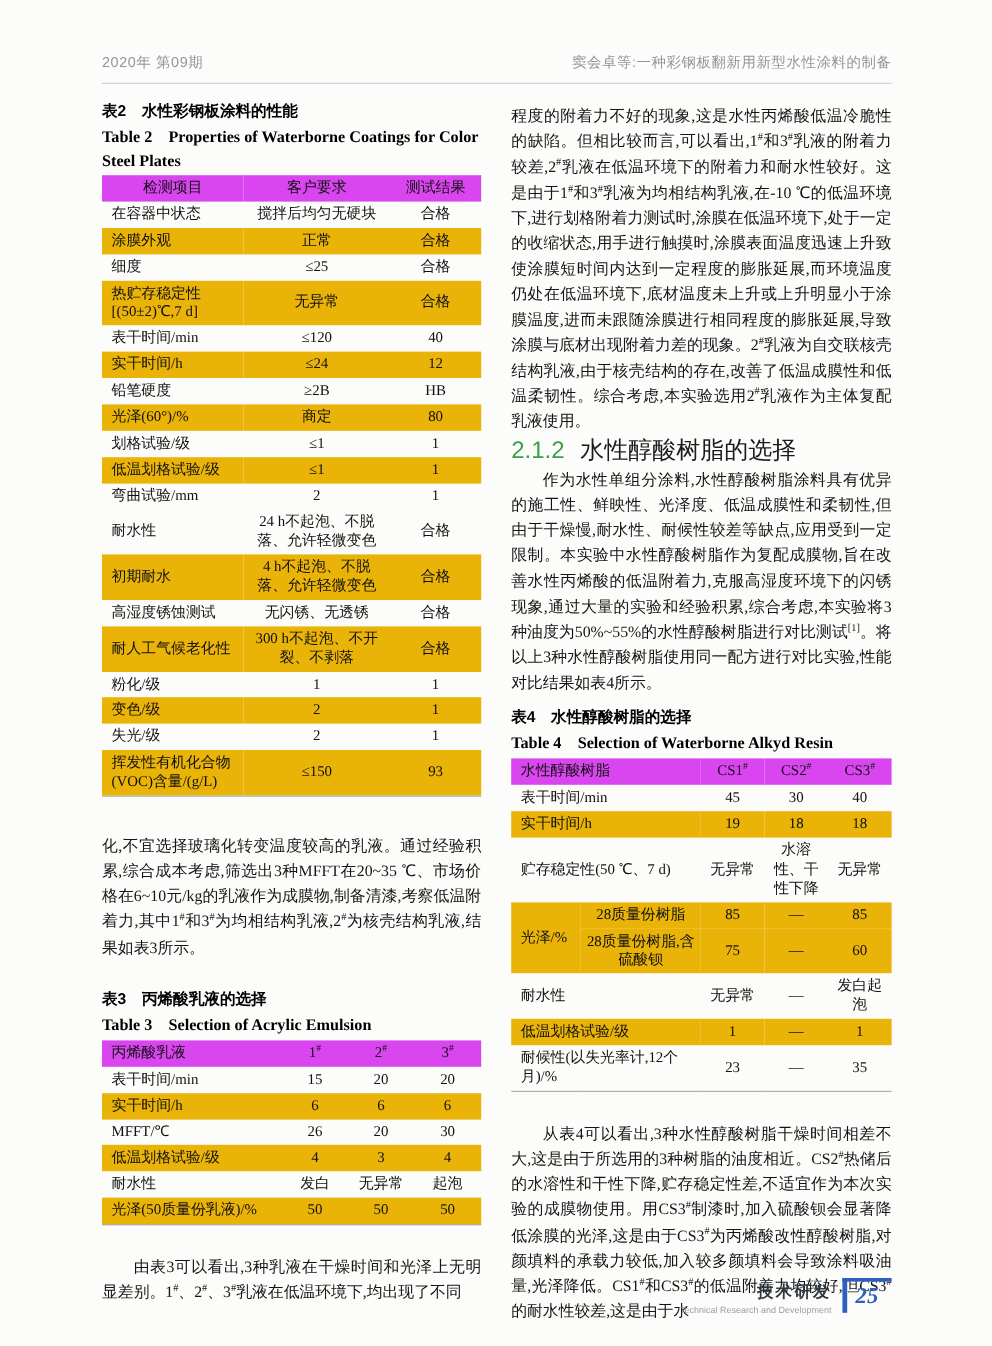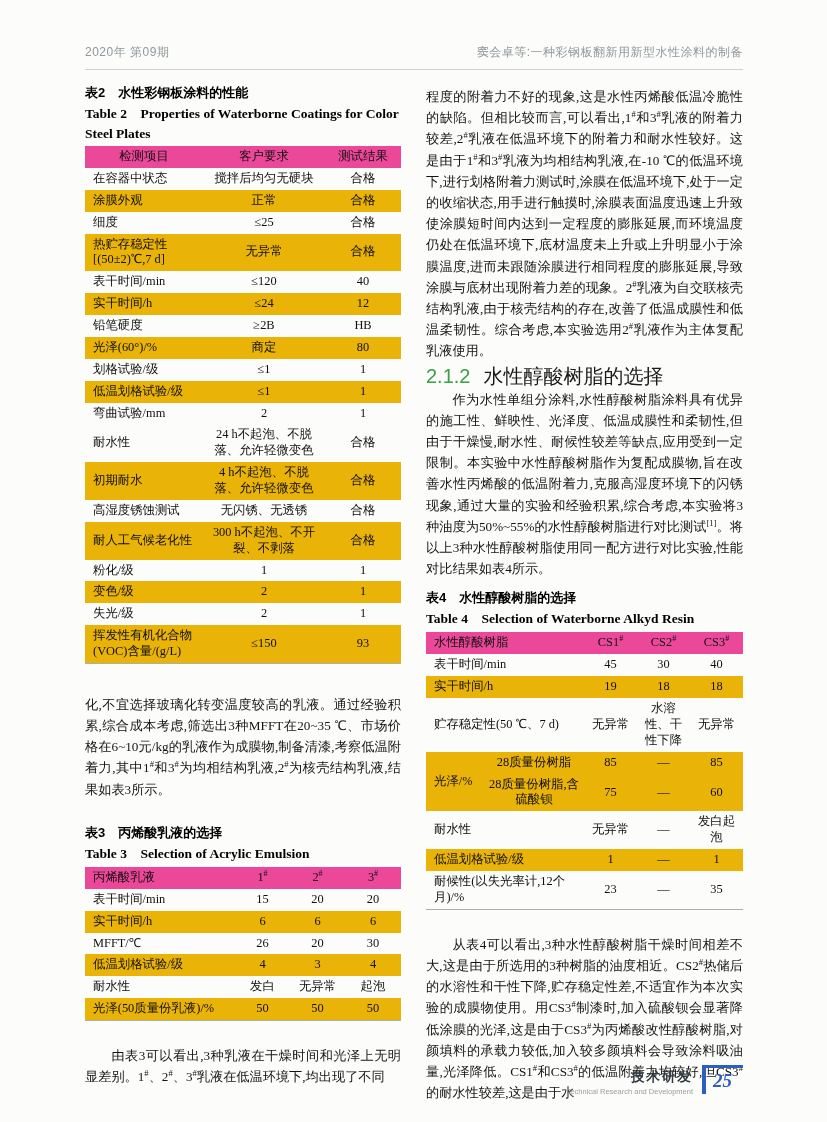--- a/index.html
+++ b/index.html
@@ -38,7 +38,7 @@
   table.t td { padding:3px 4px; vertical-align:middle; }
   table.t td.lbl { text-align:left; padding-left:8px; }
   table.t td.ctr { text-align:center; }
-  tr.hdr td { background:#ec4899; }
+  tr.hdr td { background:#d946ef; }
   tr.g td   { background:#eab308; }
 
   

